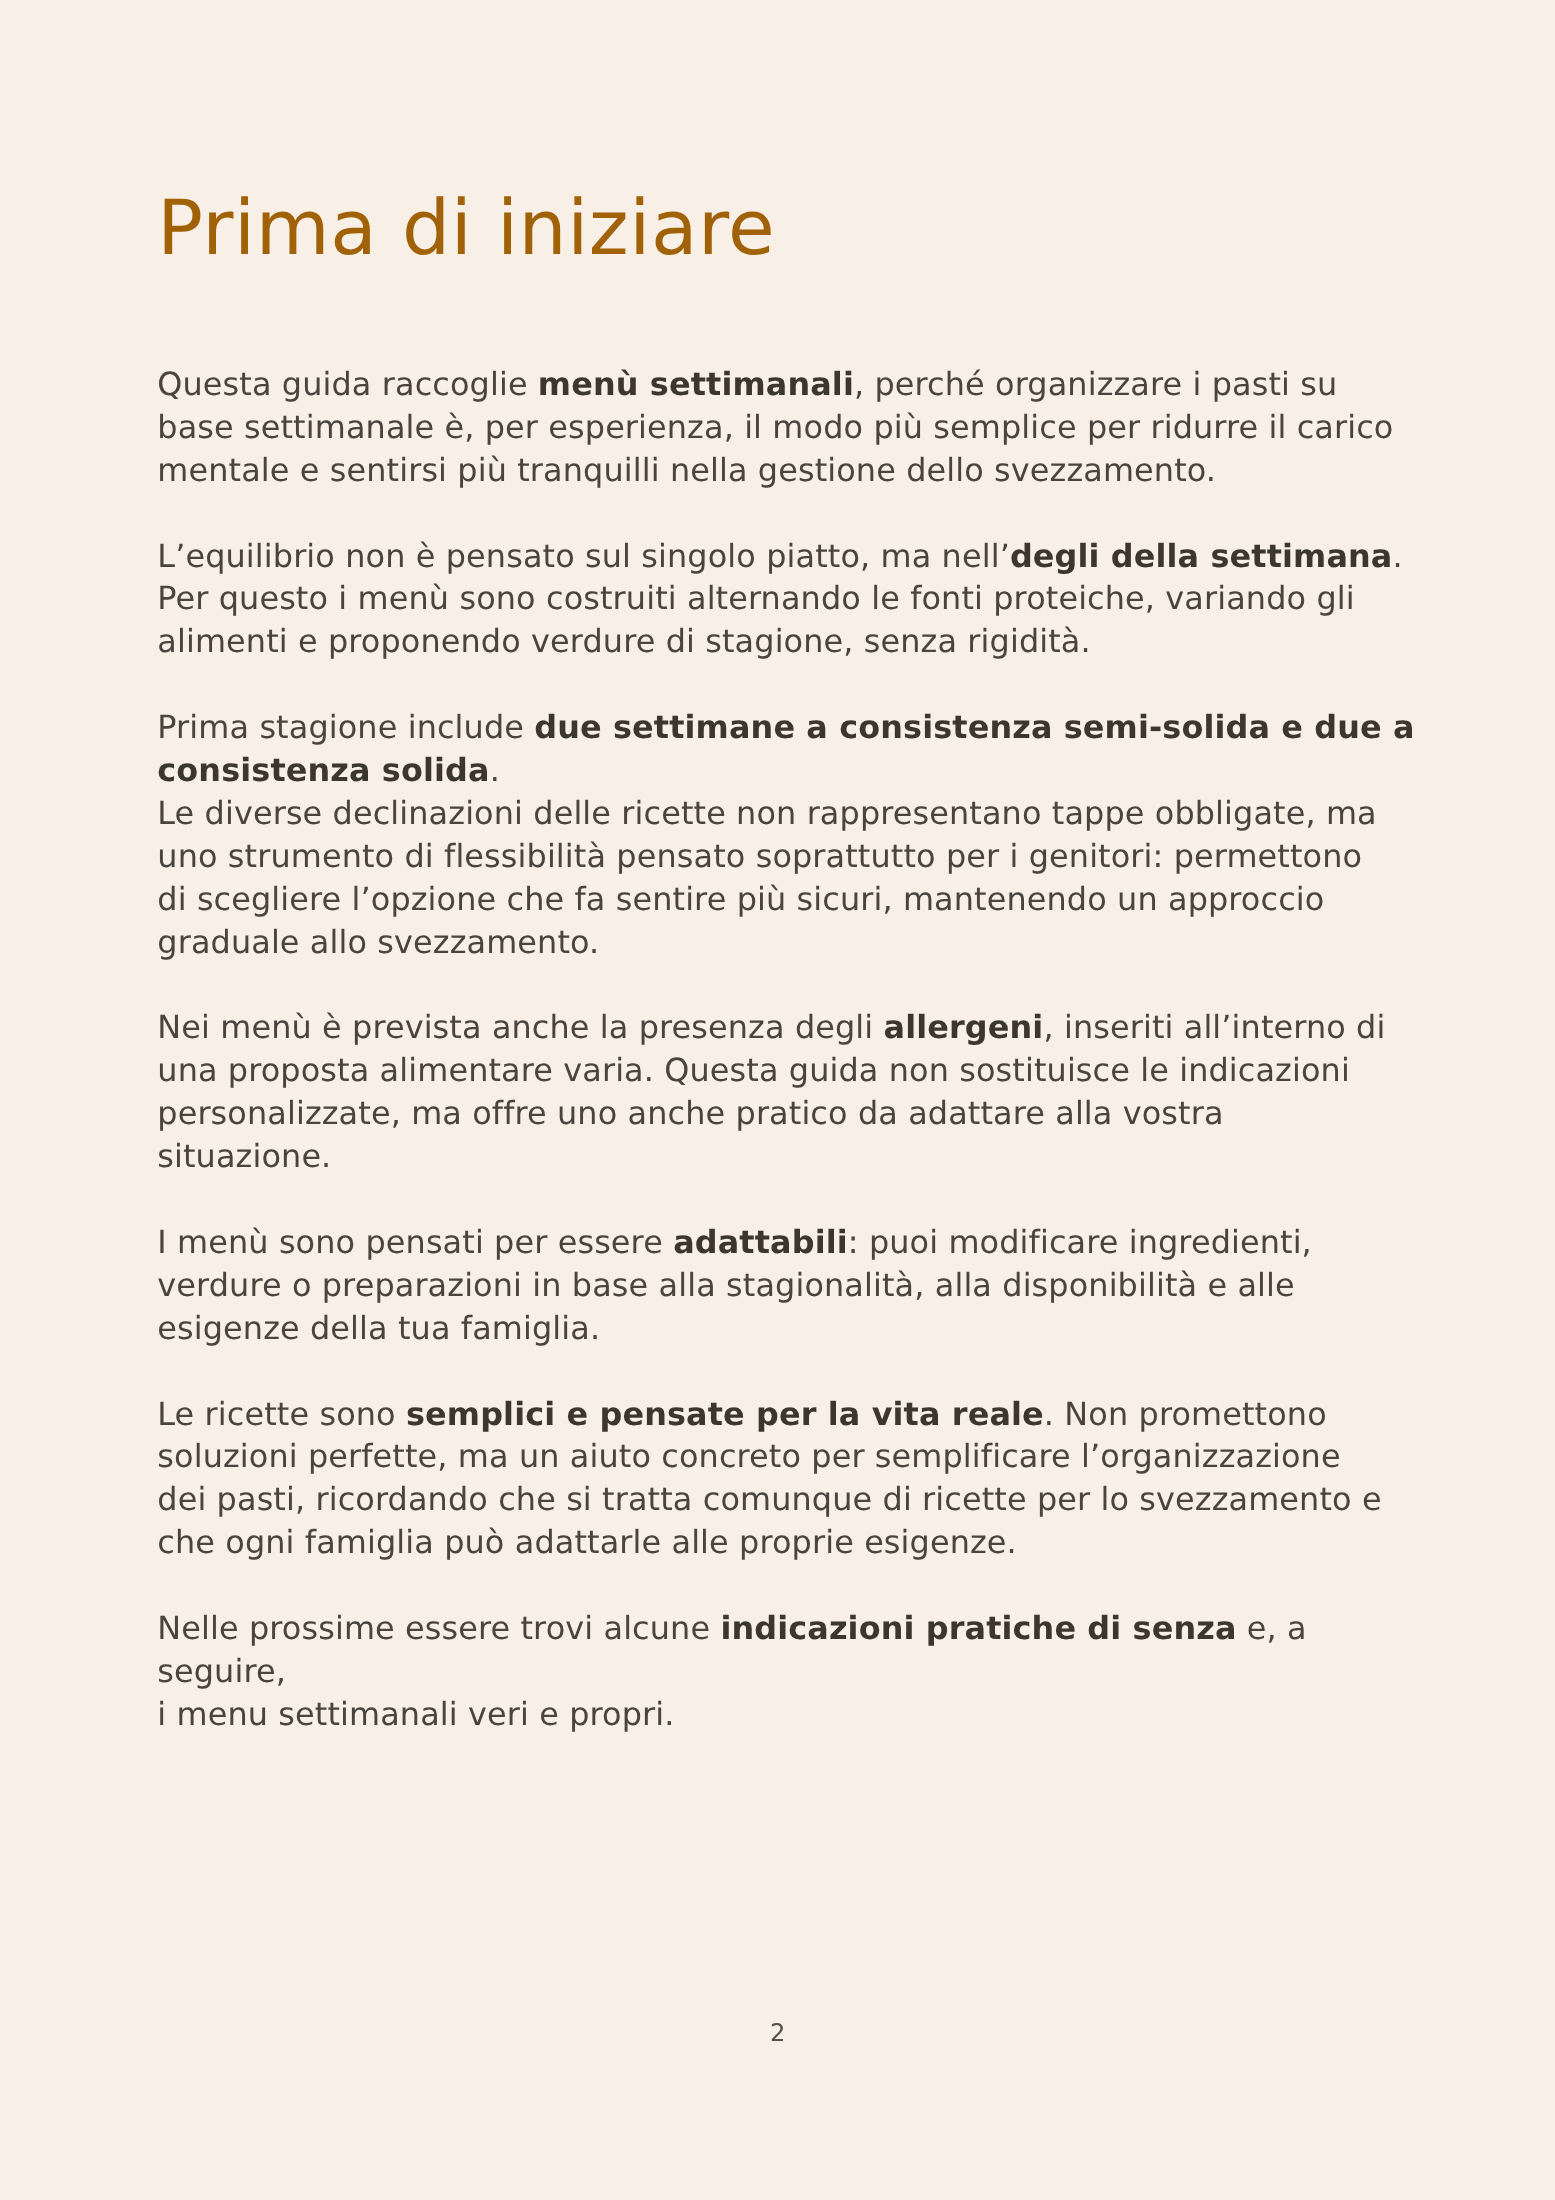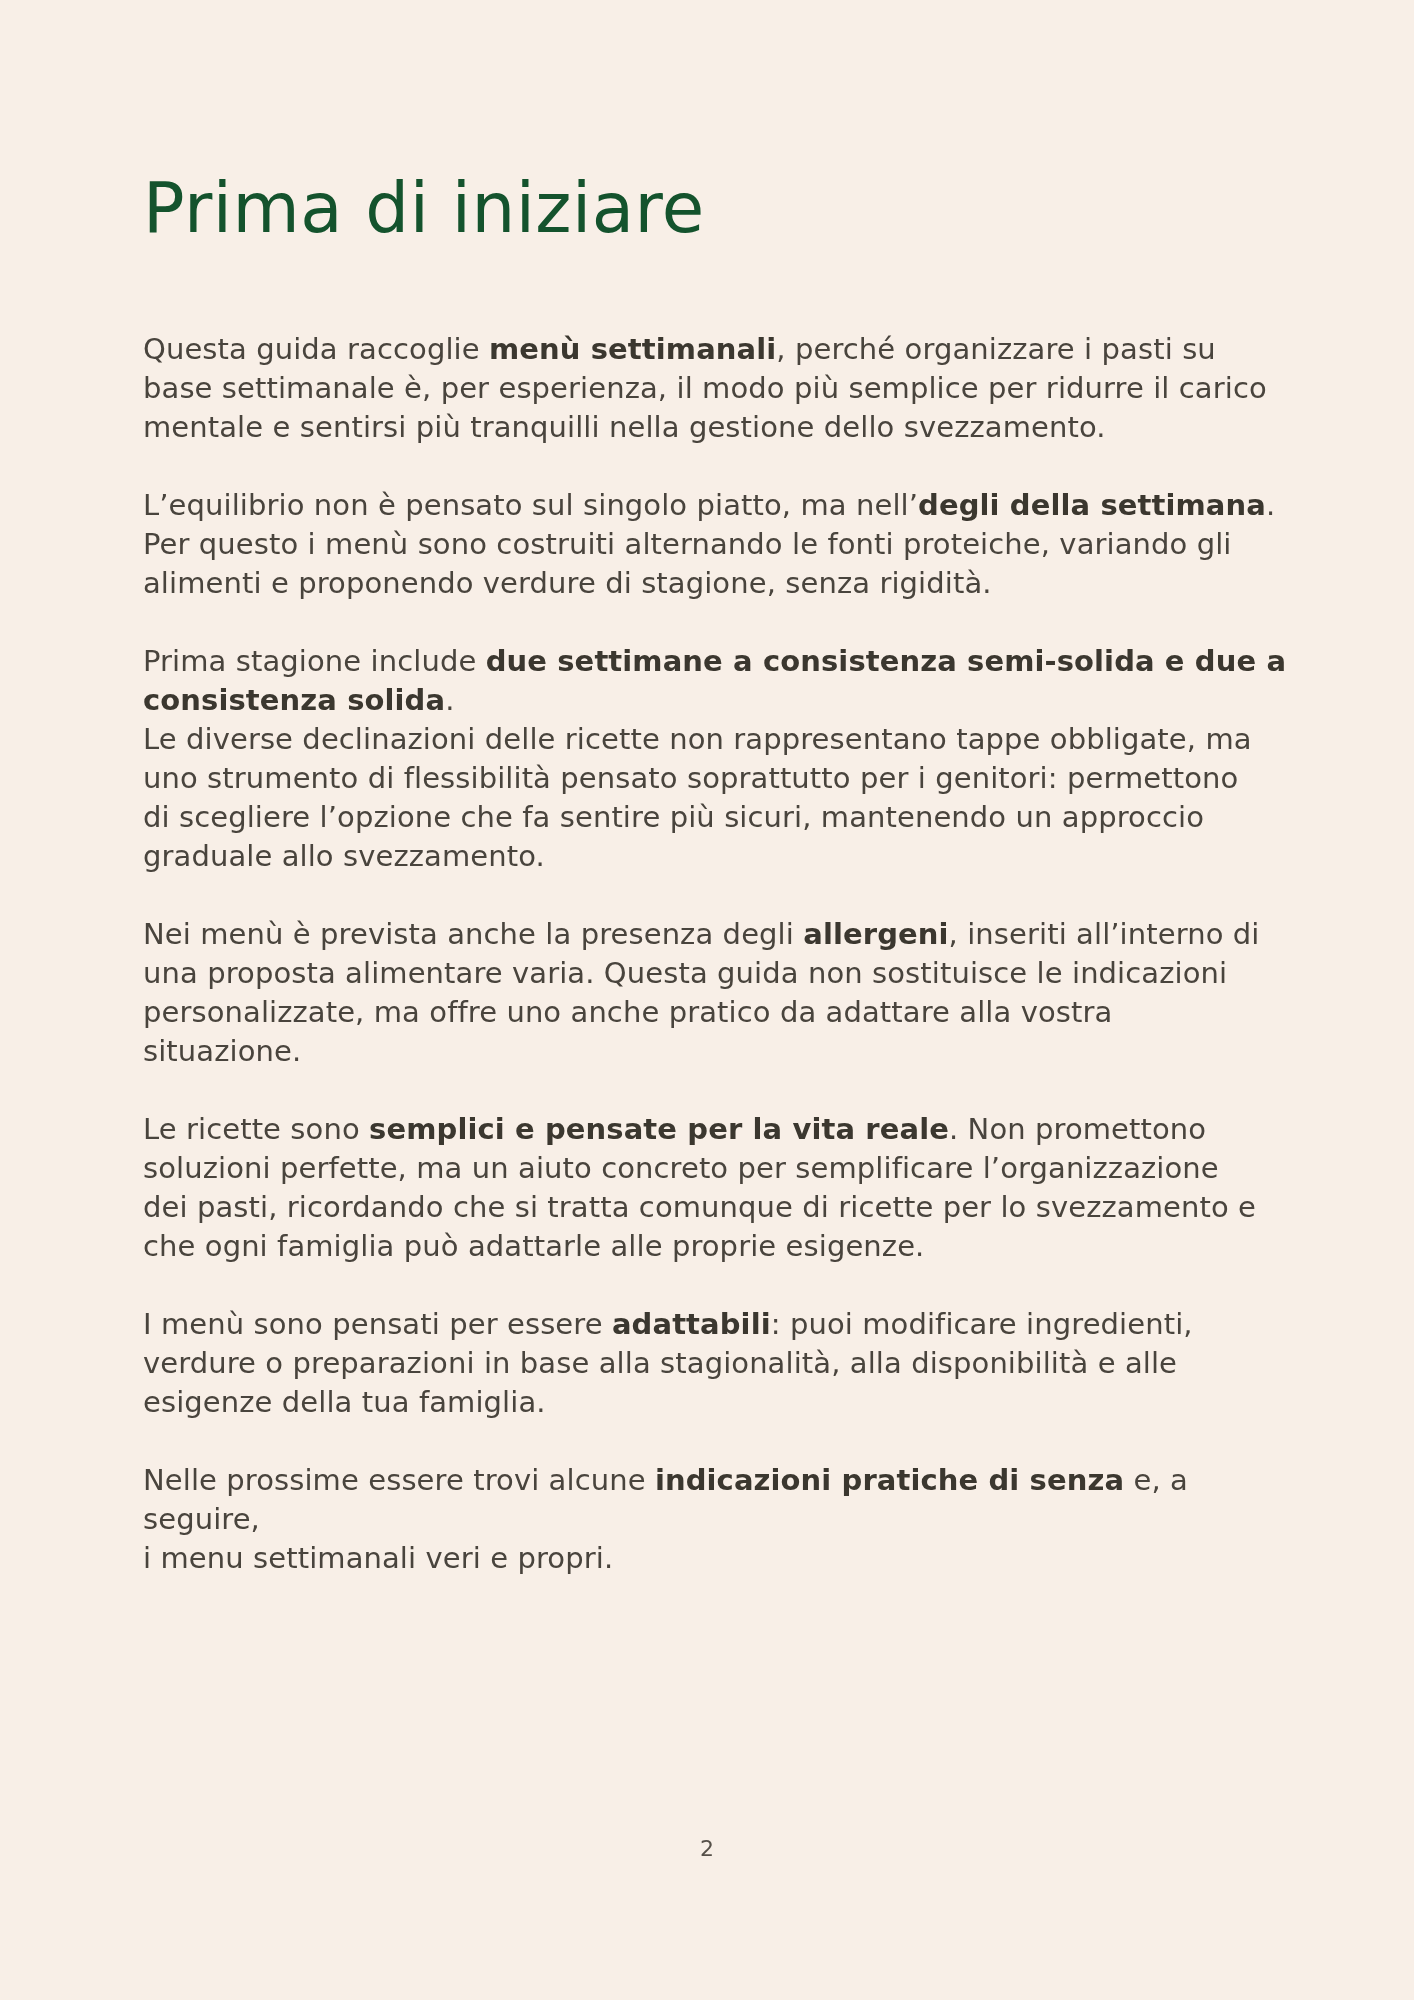--- a/index.html
+++ b/index.html
@@ -26,7 +26,7 @@
     line-height: 1.05;
     font-weight: 500;
     letter-spacing: 0.5px;
-    color: #14532d;
+    color: #a16207;
   }
   .body-text {
     max-width: 1190px;

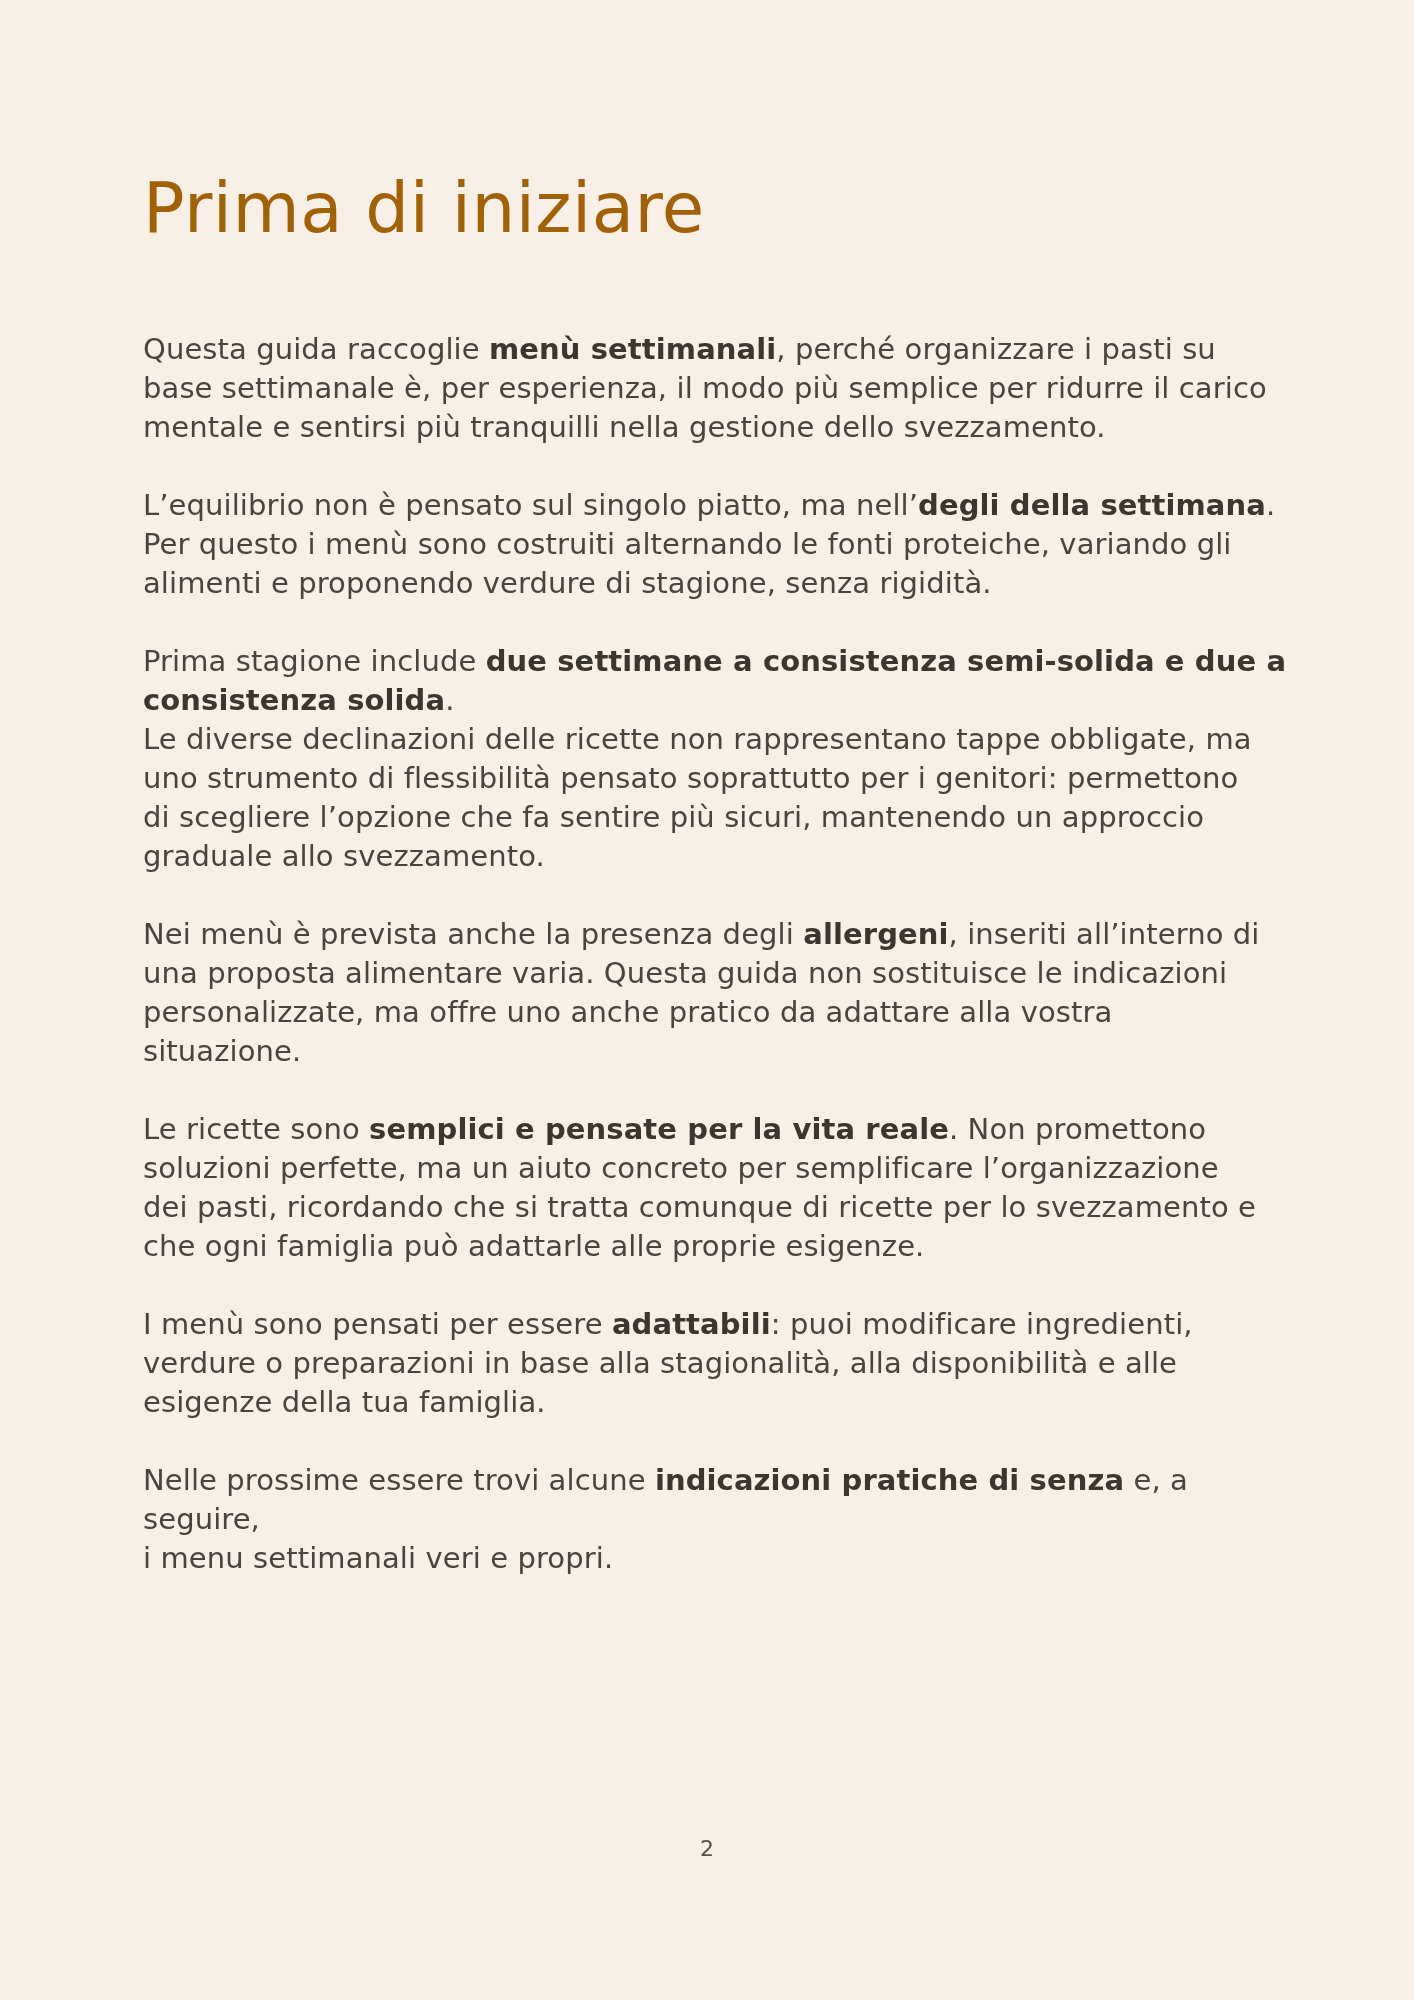--- a/index.html
+++ b/index.html
@@ -77,13 +77,13 @@
 una proposta alimentare varia. Questa guida non sostituisce le indicazioni
 personalizzate, ma offre uno anche pratico da adattare alla vostra
 situazione.</span></p>
+      <p><span>I menù sono pensati per essere </span><b>adattabili</b><span>: puoi modificare ingredienti,
+verdure o preparazioni in base alla stagionalità, alla disponibilità e alle
+esigenze della tua famiglia.</span></p>
       <p><span>Le ricette sono </span><b>semplici e pensate per la vita reale</b><span>. Non promettono
 soluzioni perfette, ma un aiuto concreto per semplificare l’organizzazione
 dei pasti, ricordando che si tratta comunque di ricette per lo svezzamento e
 che ogni famiglia può adattarle alle proprie esigenze.</span></p>
-      <p><span>I menù sono pensati per essere </span><b>adattabili</b><span>: puoi modificare ingredienti,
-verdure o preparazioni in base alla stagionalità, alla disponibilità e alle
-esigenze della tua famiglia.</span></p>
       <p><span>Nelle prossime essere trovi alcune </span><b>indicazioni pratiche di senza</b><span> e, a seguire,
 i menu settimanali veri e propri.</span></p>
     </div>

